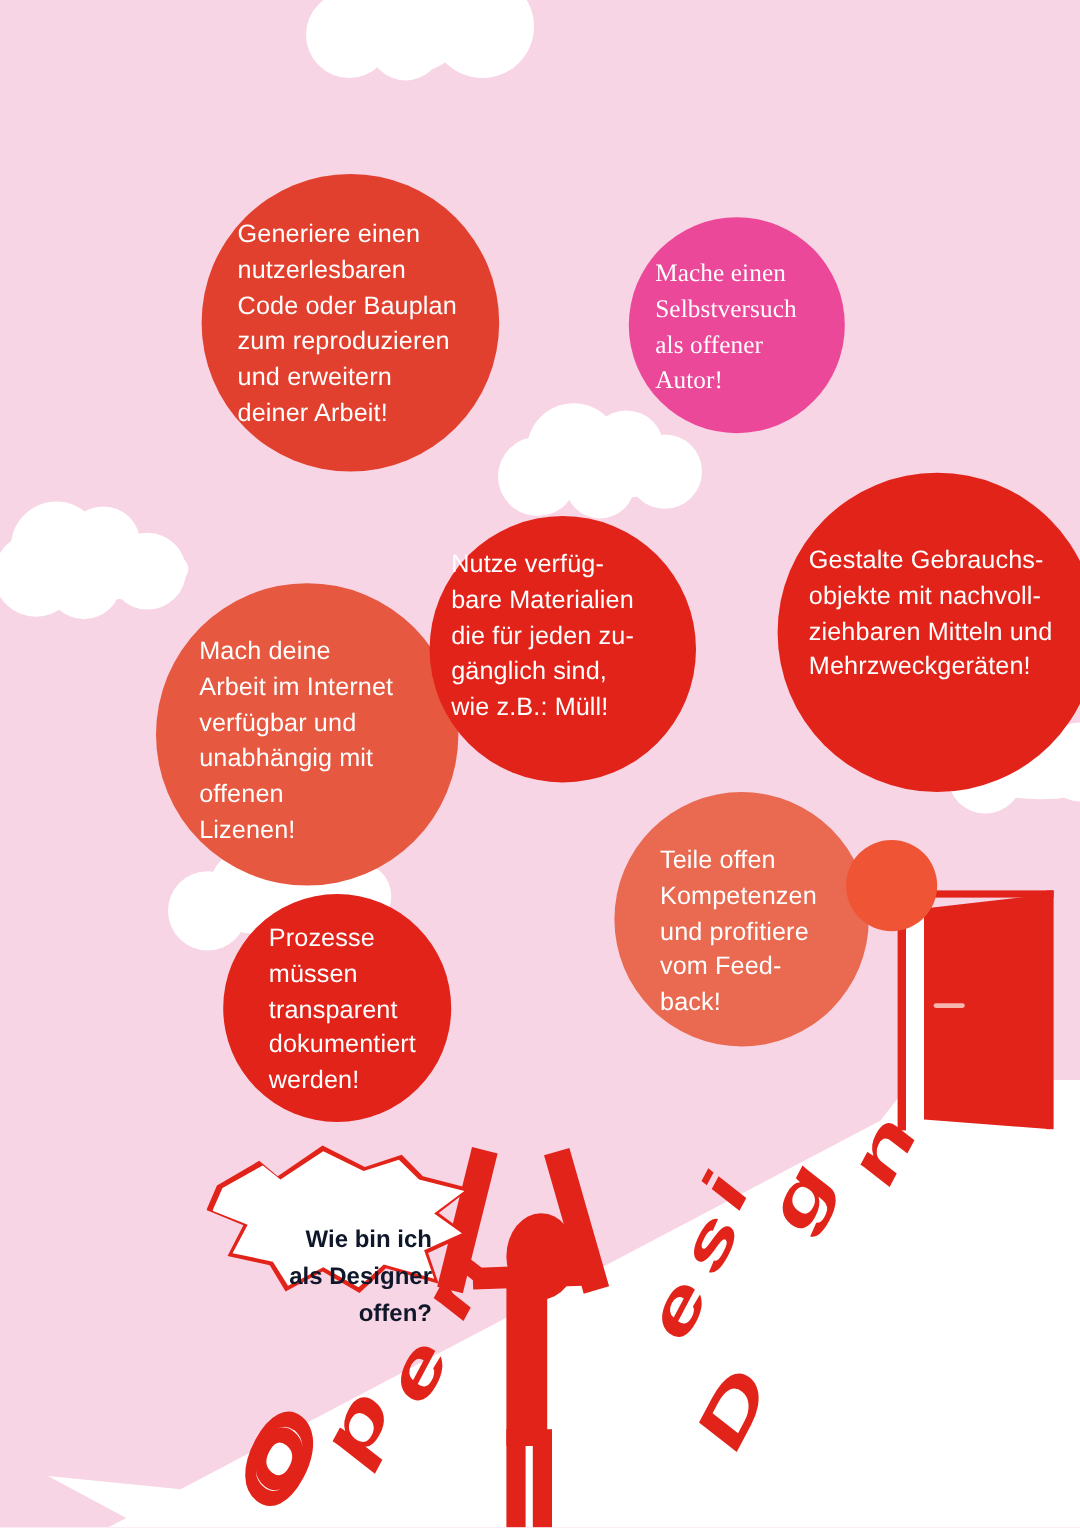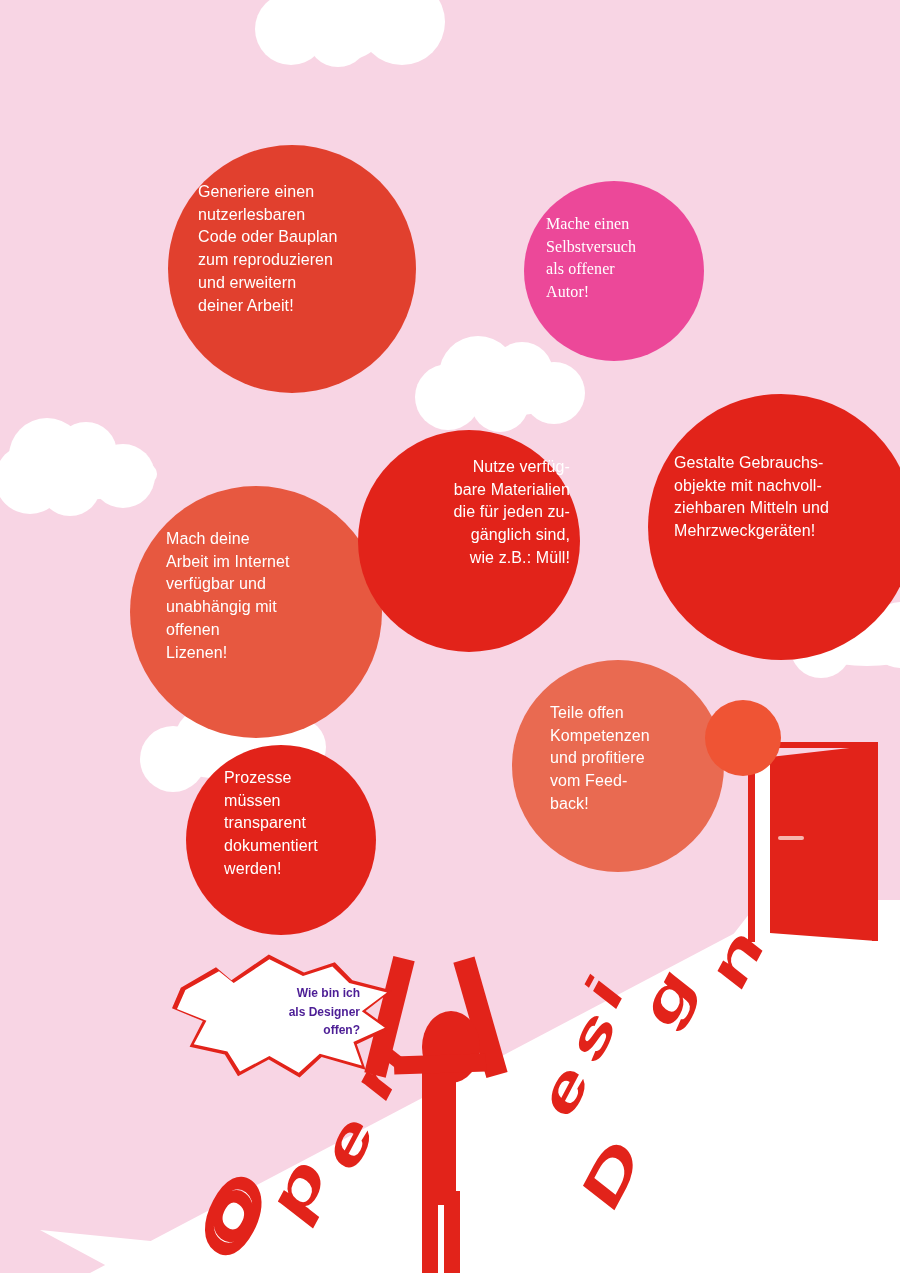--- a/index.html
+++ b/index.html
@@ -42,7 +42,7 @@
     position: absolute;
     left: 0; right: 0;
     color: #ffffff;
-    font-size: 16px;
+    font-size: 21px;
     line-height: 1.42;
     font-weight: 400;
     letter-spacing: .1px;

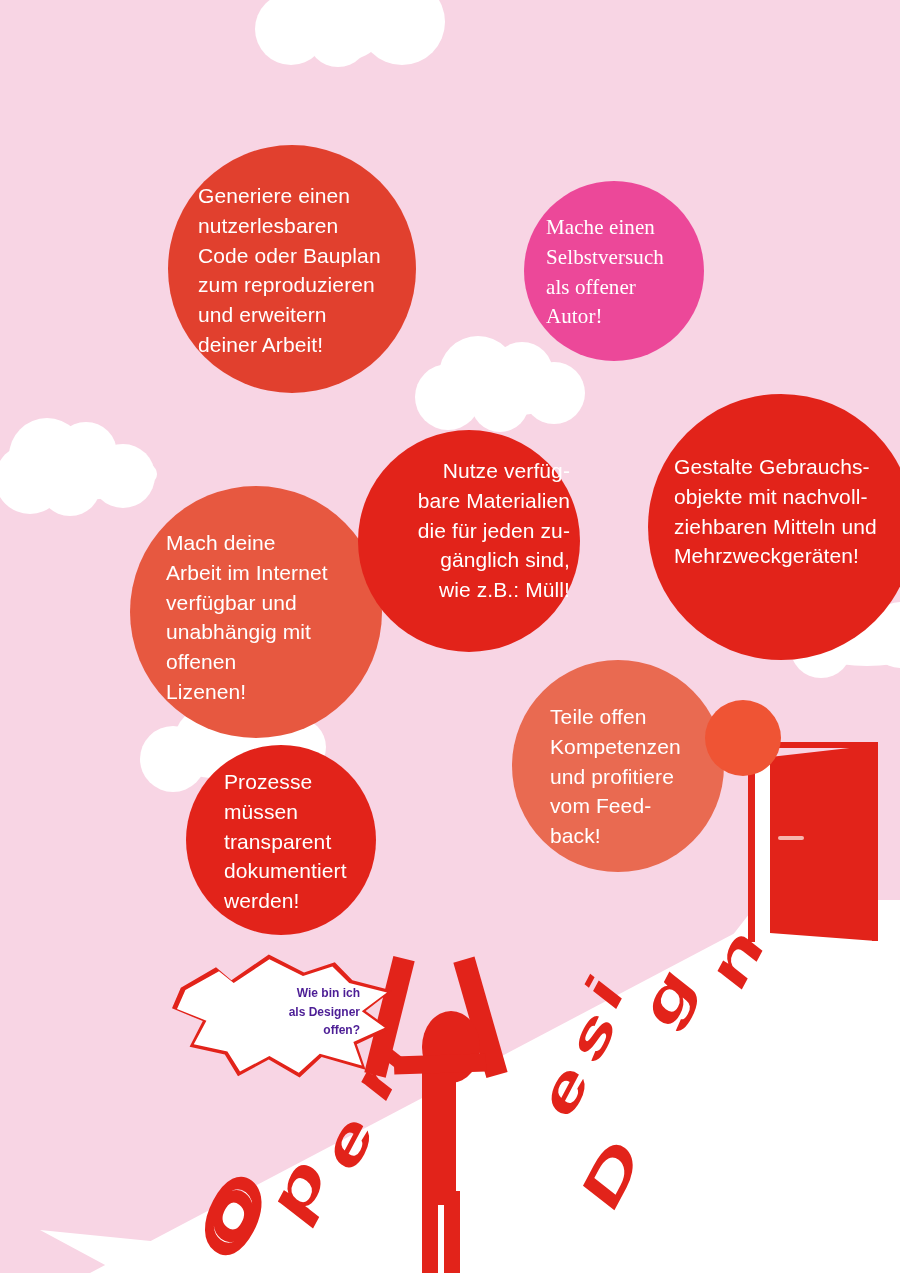--- a/index.html
+++ b/index.html
@@ -264,7 +264,7 @@
 Mehrzweckgeräten!</div>
   </div>
 
-  <div class="bubble" style="left:358px; top:430px; width:222px; height:222px; background:#e2231a;text-align:right;">
+  <div class="bubble" style="left:358px; top:430px; width:222px; height:222px; background:#e2231a;">
     <div class="txt" style="top:26px; padding-left:18px; padding-right:10px;">Nutze verfüg-
 bare Materialien
 die für jeden zu-

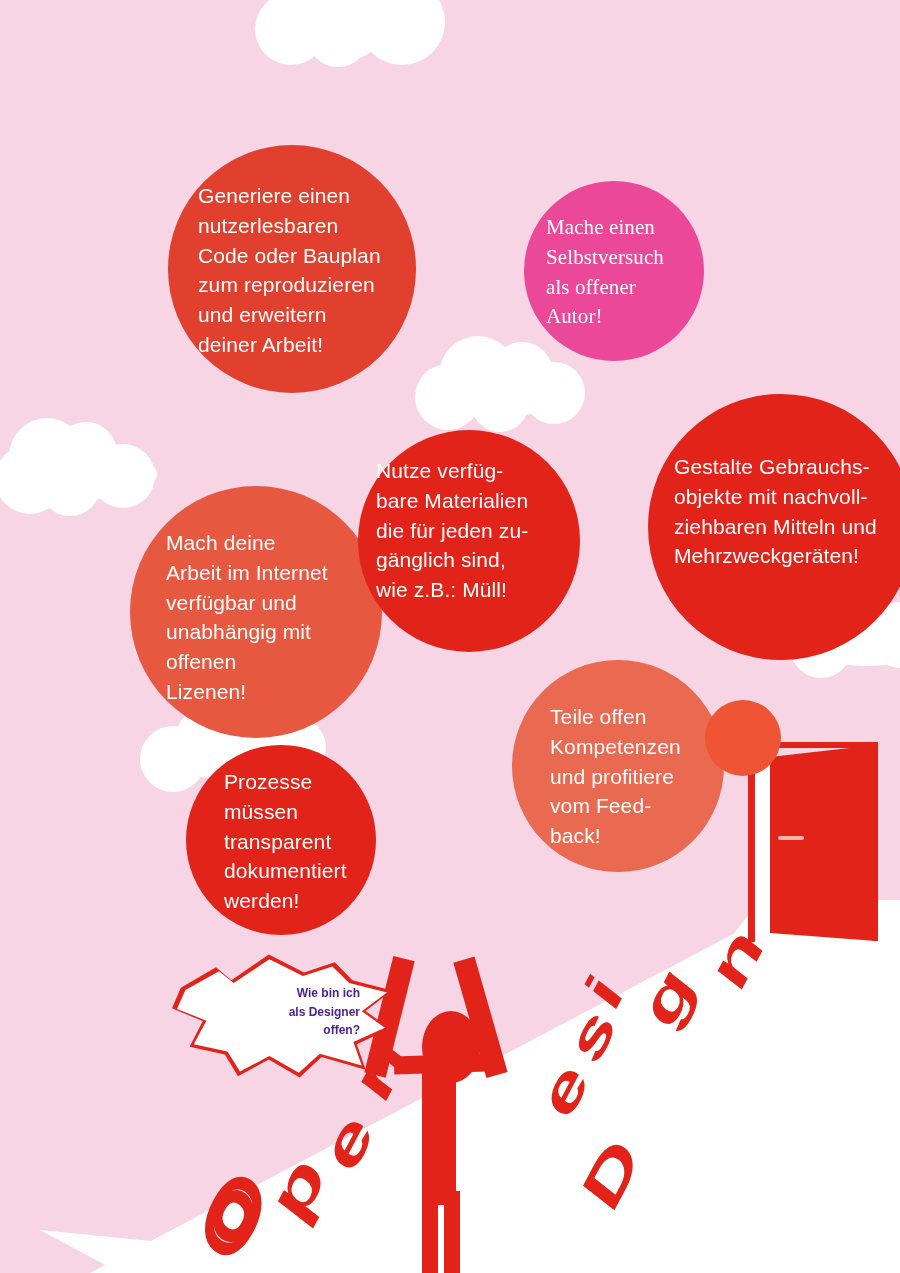--- a/index.html
+++ b/index.html
@@ -88,12 +88,13 @@
   .speech { position: absolute; }
   .speech-text {
     position: absolute;
-    color: #4c1d95;
-    font-size: 12px;
+    color: #0f172a;
+    font-size: 20px;
     line-height: 1.55;
     font-weight: 700;
     text-align: right;
     white-space: pre-line;
+    margin-top: 34px;
   }
 
   

